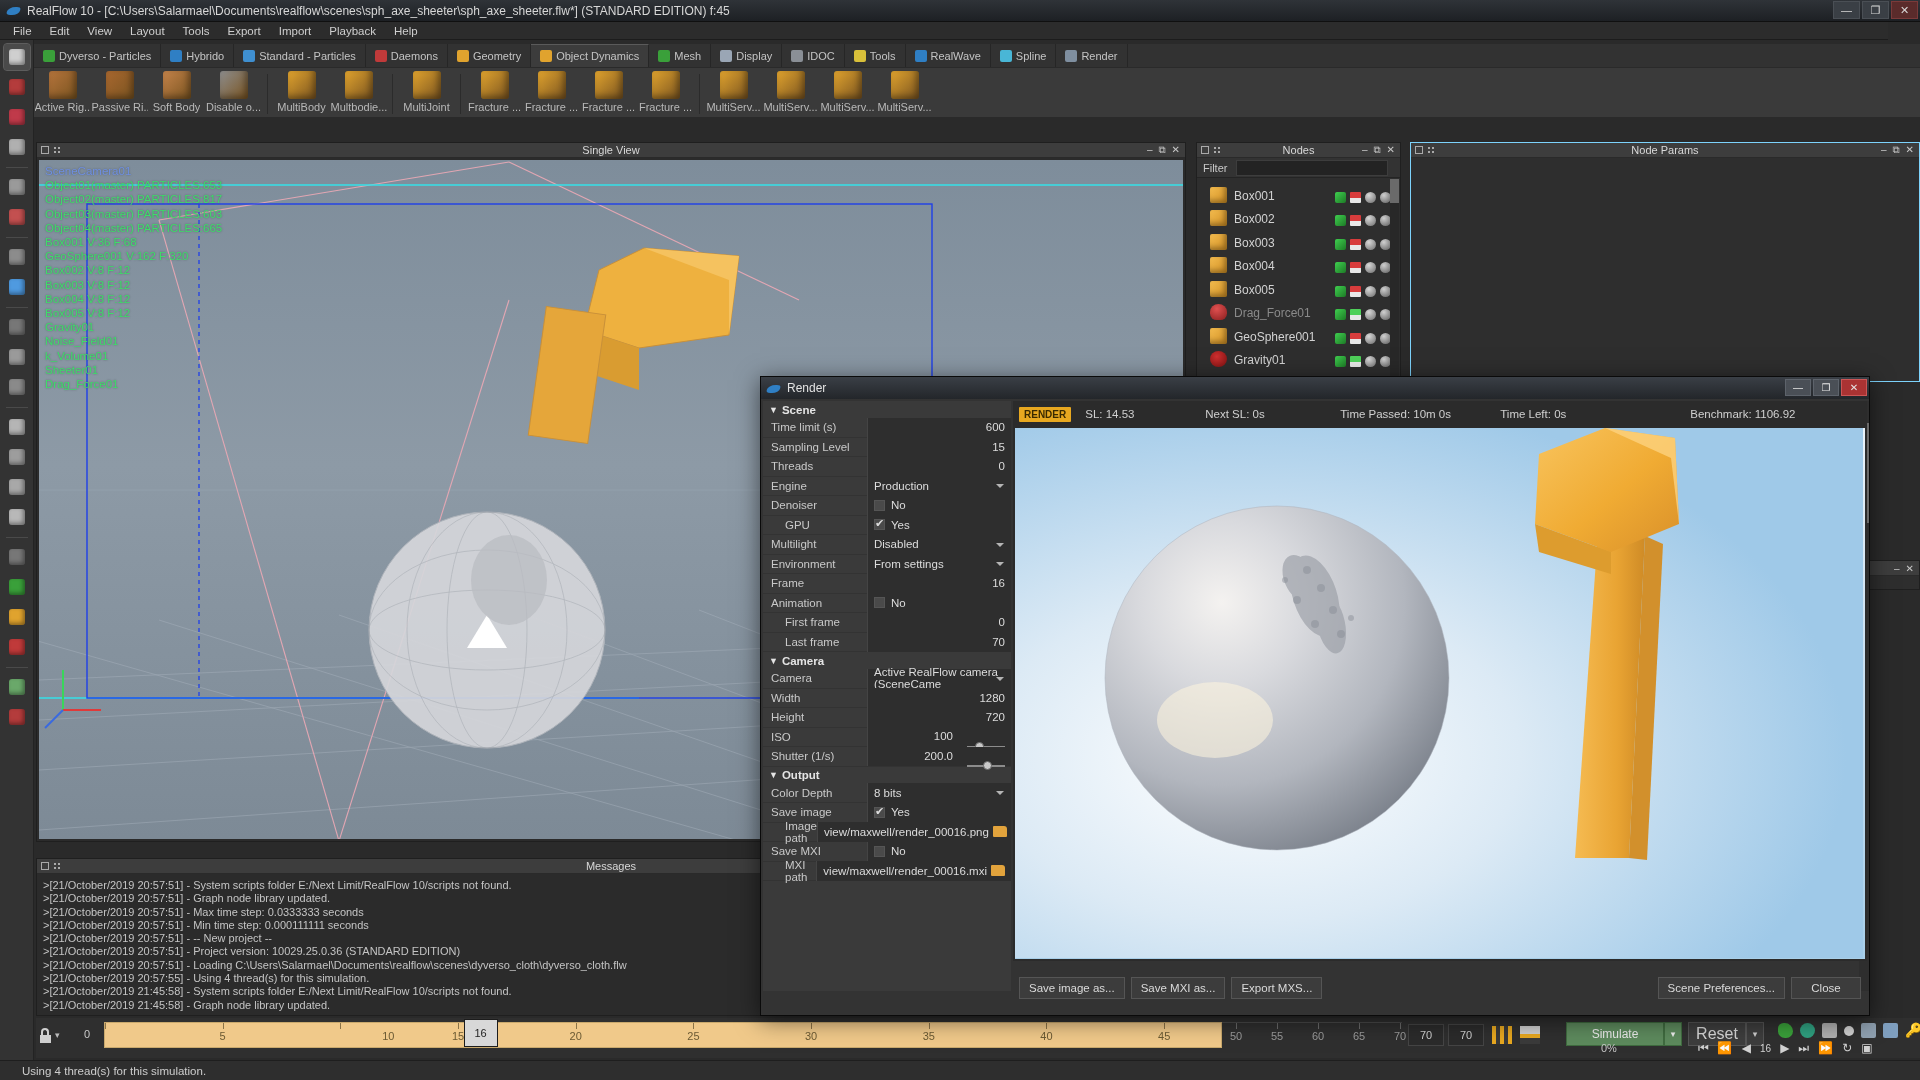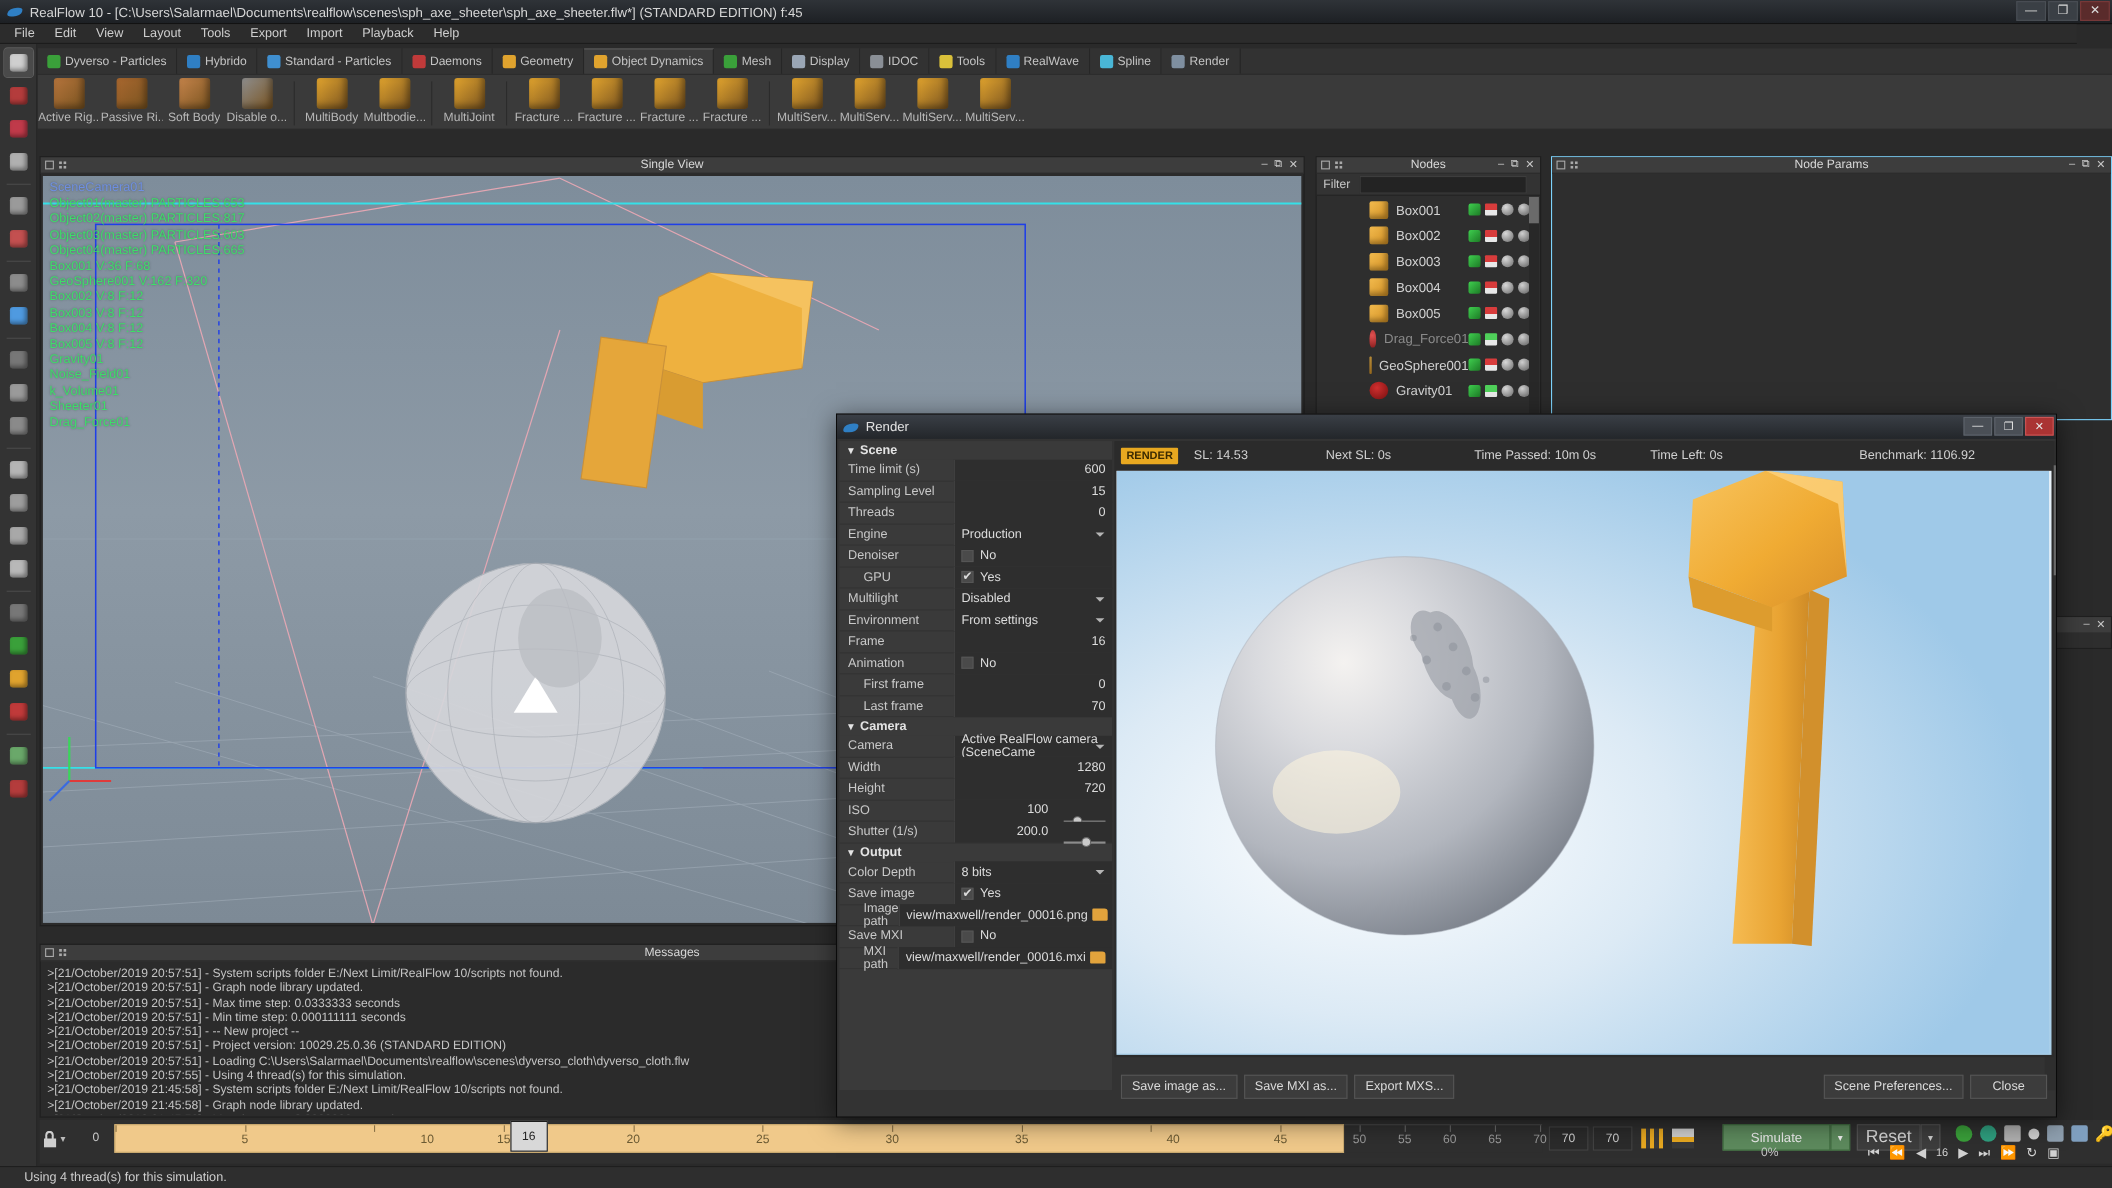--- a/index.html
+++ b/index.html
@@ -121,7 +121,7 @@
     font-family:"Liberation Sans", sans-serif;
   }
   .node-list { position:absolute; left:1px; top:36px; right:9px; bottom:2px; overflow:hidden;}
-  .node-row { display:flex; align-items:center; height:23.5px; padding-left:12px;margin-left:35px; }
+  .node-row { display:flex; align-items:flex-end; height:23.5px; padding-left:12px; }
   .node-row .nico { width:17px; height:16px; margin-right:7px; }
   .node-row .nlbl { flex:1; font-size:12px; color:#d2d2d2; }
   .node-row.dim .nlbl { color:#8a8a8a; }

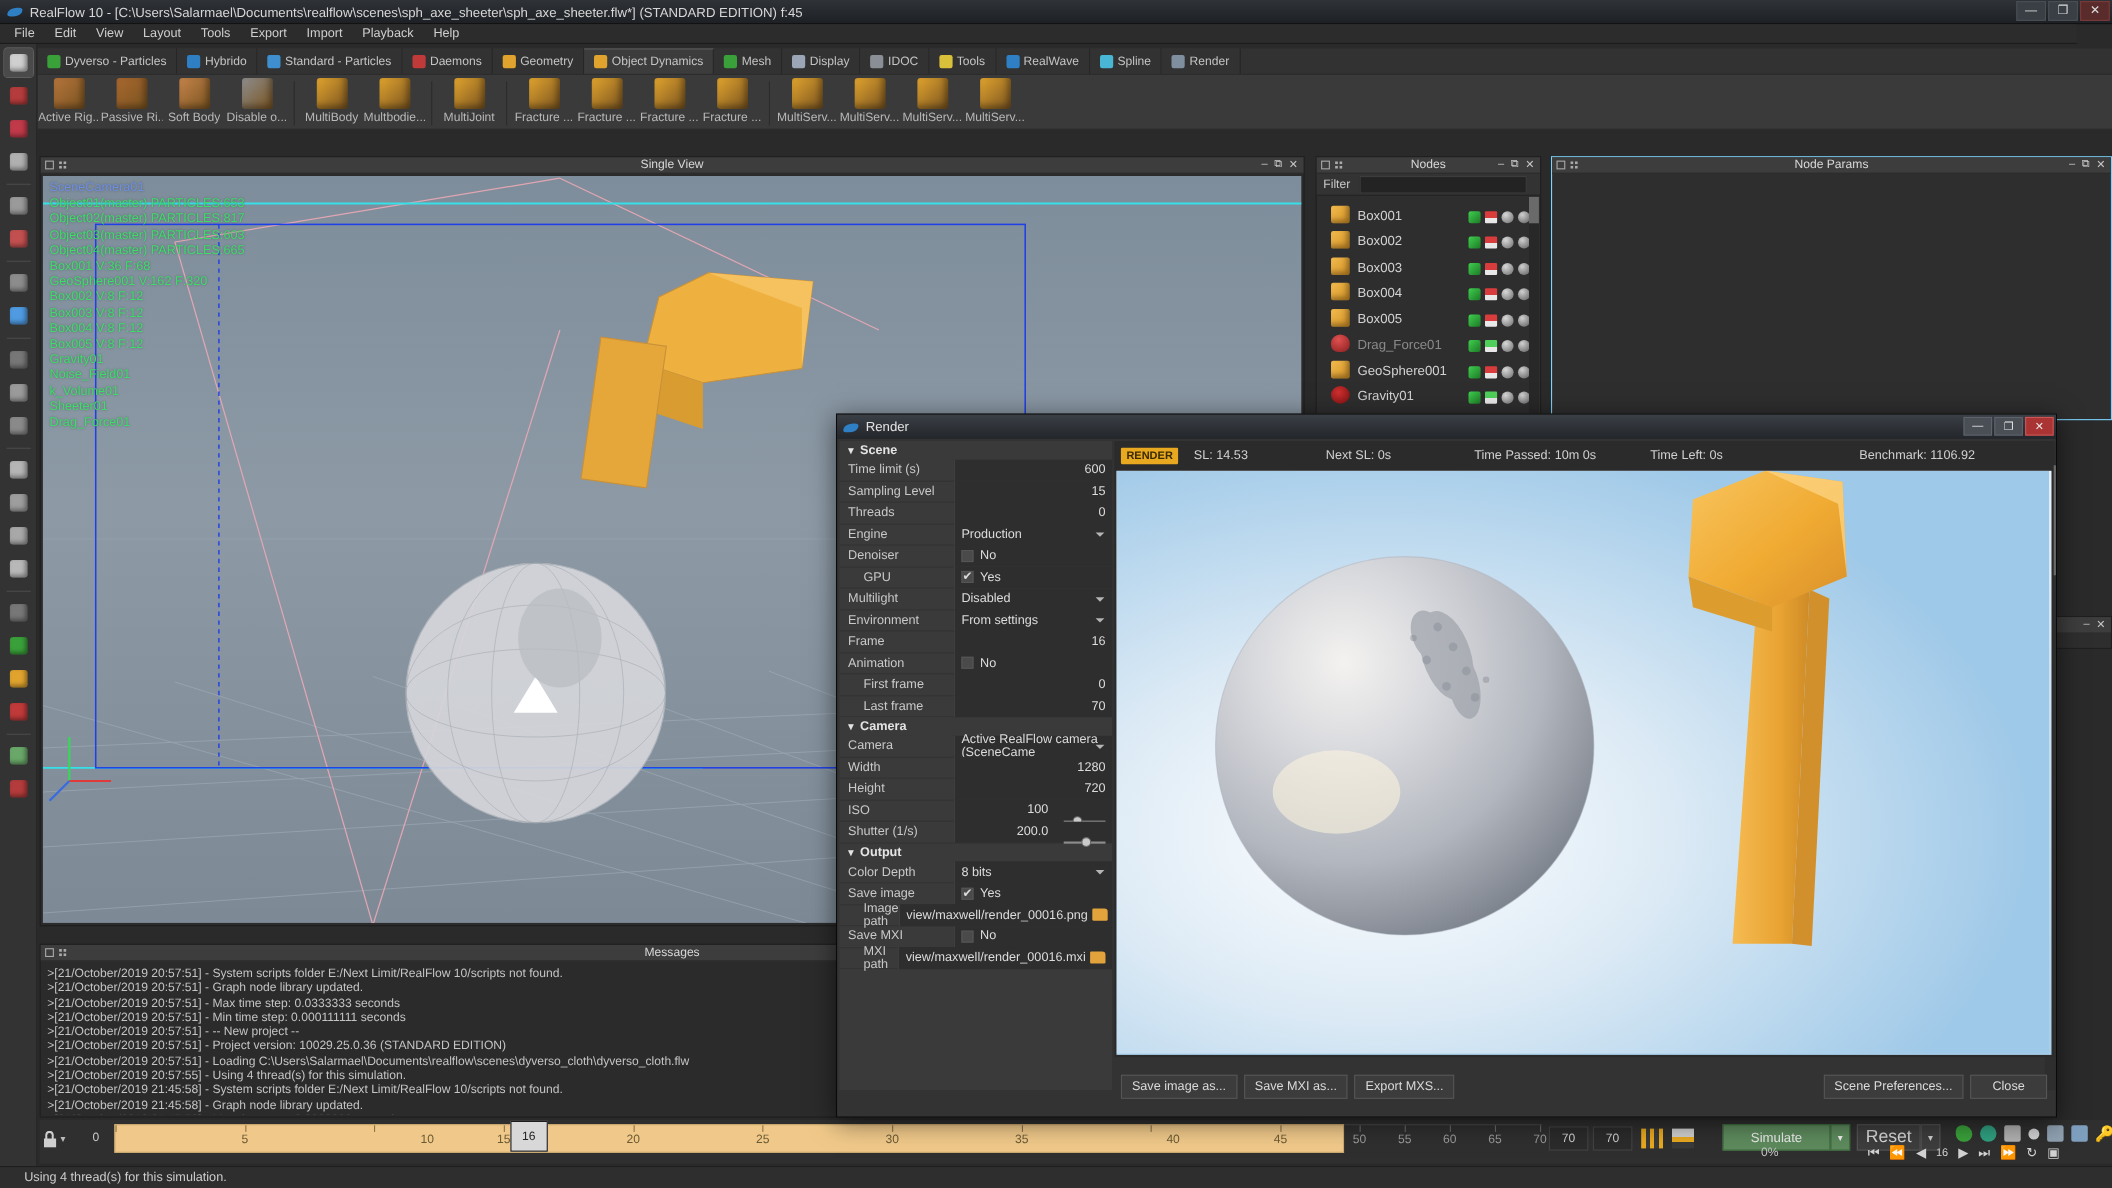--- a/index.html
+++ b/index.html
@@ -763,7 +763,7 @@
         <div class="tl-tick" style="left: 823.789px;"></div>
         <div class="tl-num" style="left: 823.789px;">35</div>
         <div class="tl-tick" style="left: 941.474px;"></div>
-        <div class="tl-num" style="left: 941.474px; margin-left: 20px;">40</div>
+        <div class="tl-num" style="left: 941.474px;">40</div>
         <div class="tl-tick" style="left: 1059.16px;"></div>
         <div class="tl-num" style="left: 1059.16px;">45</div>
       </div>

